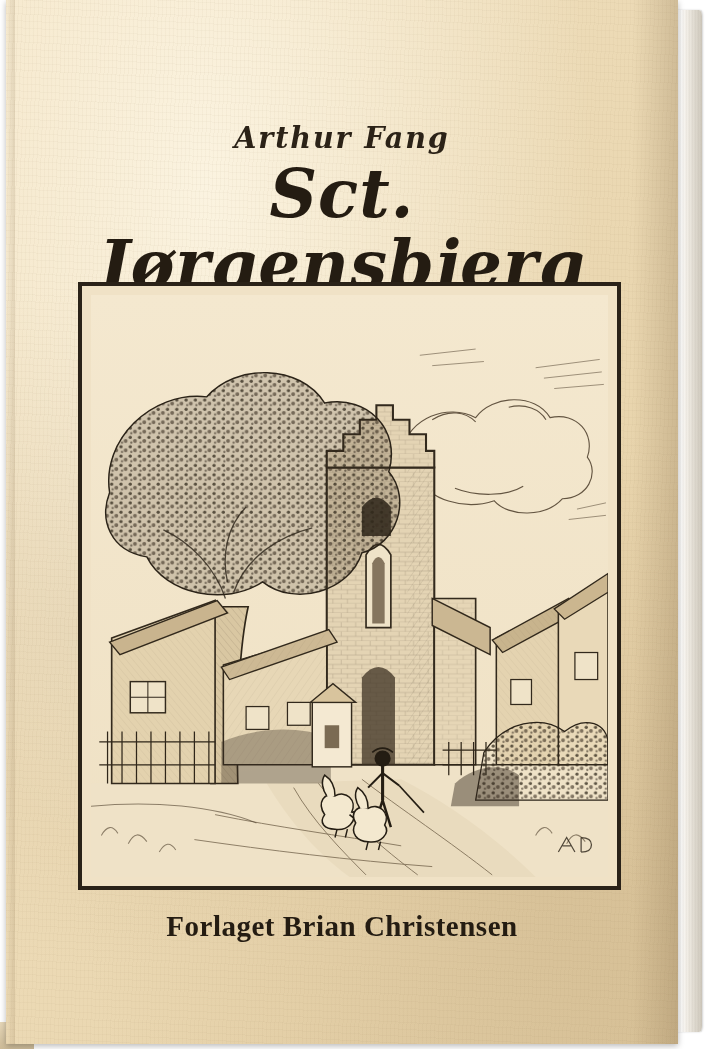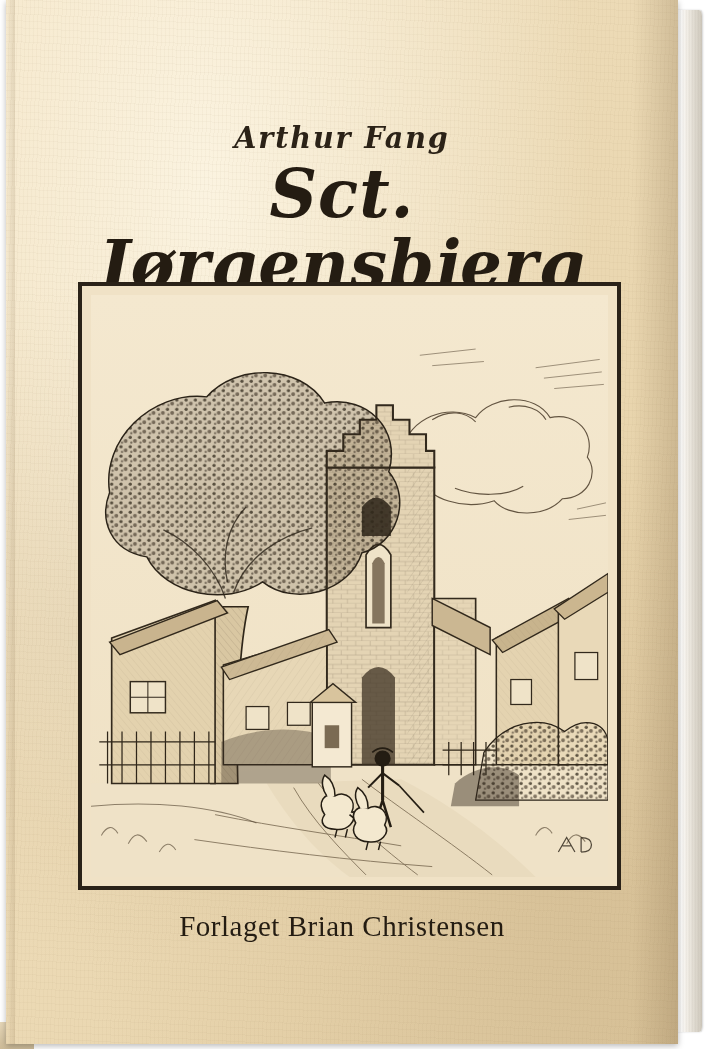--- a/index.html
+++ b/index.html
@@ -129,7 +129,7 @@
     width: 672px;
     text-align: center;
     font-family: "Liberation Serif", serif;
-    font-weight: normal;
+    font-weight: bold;
     font-size: 29px;
     letter-spacing: 0.5px;
     color: #241c12;

